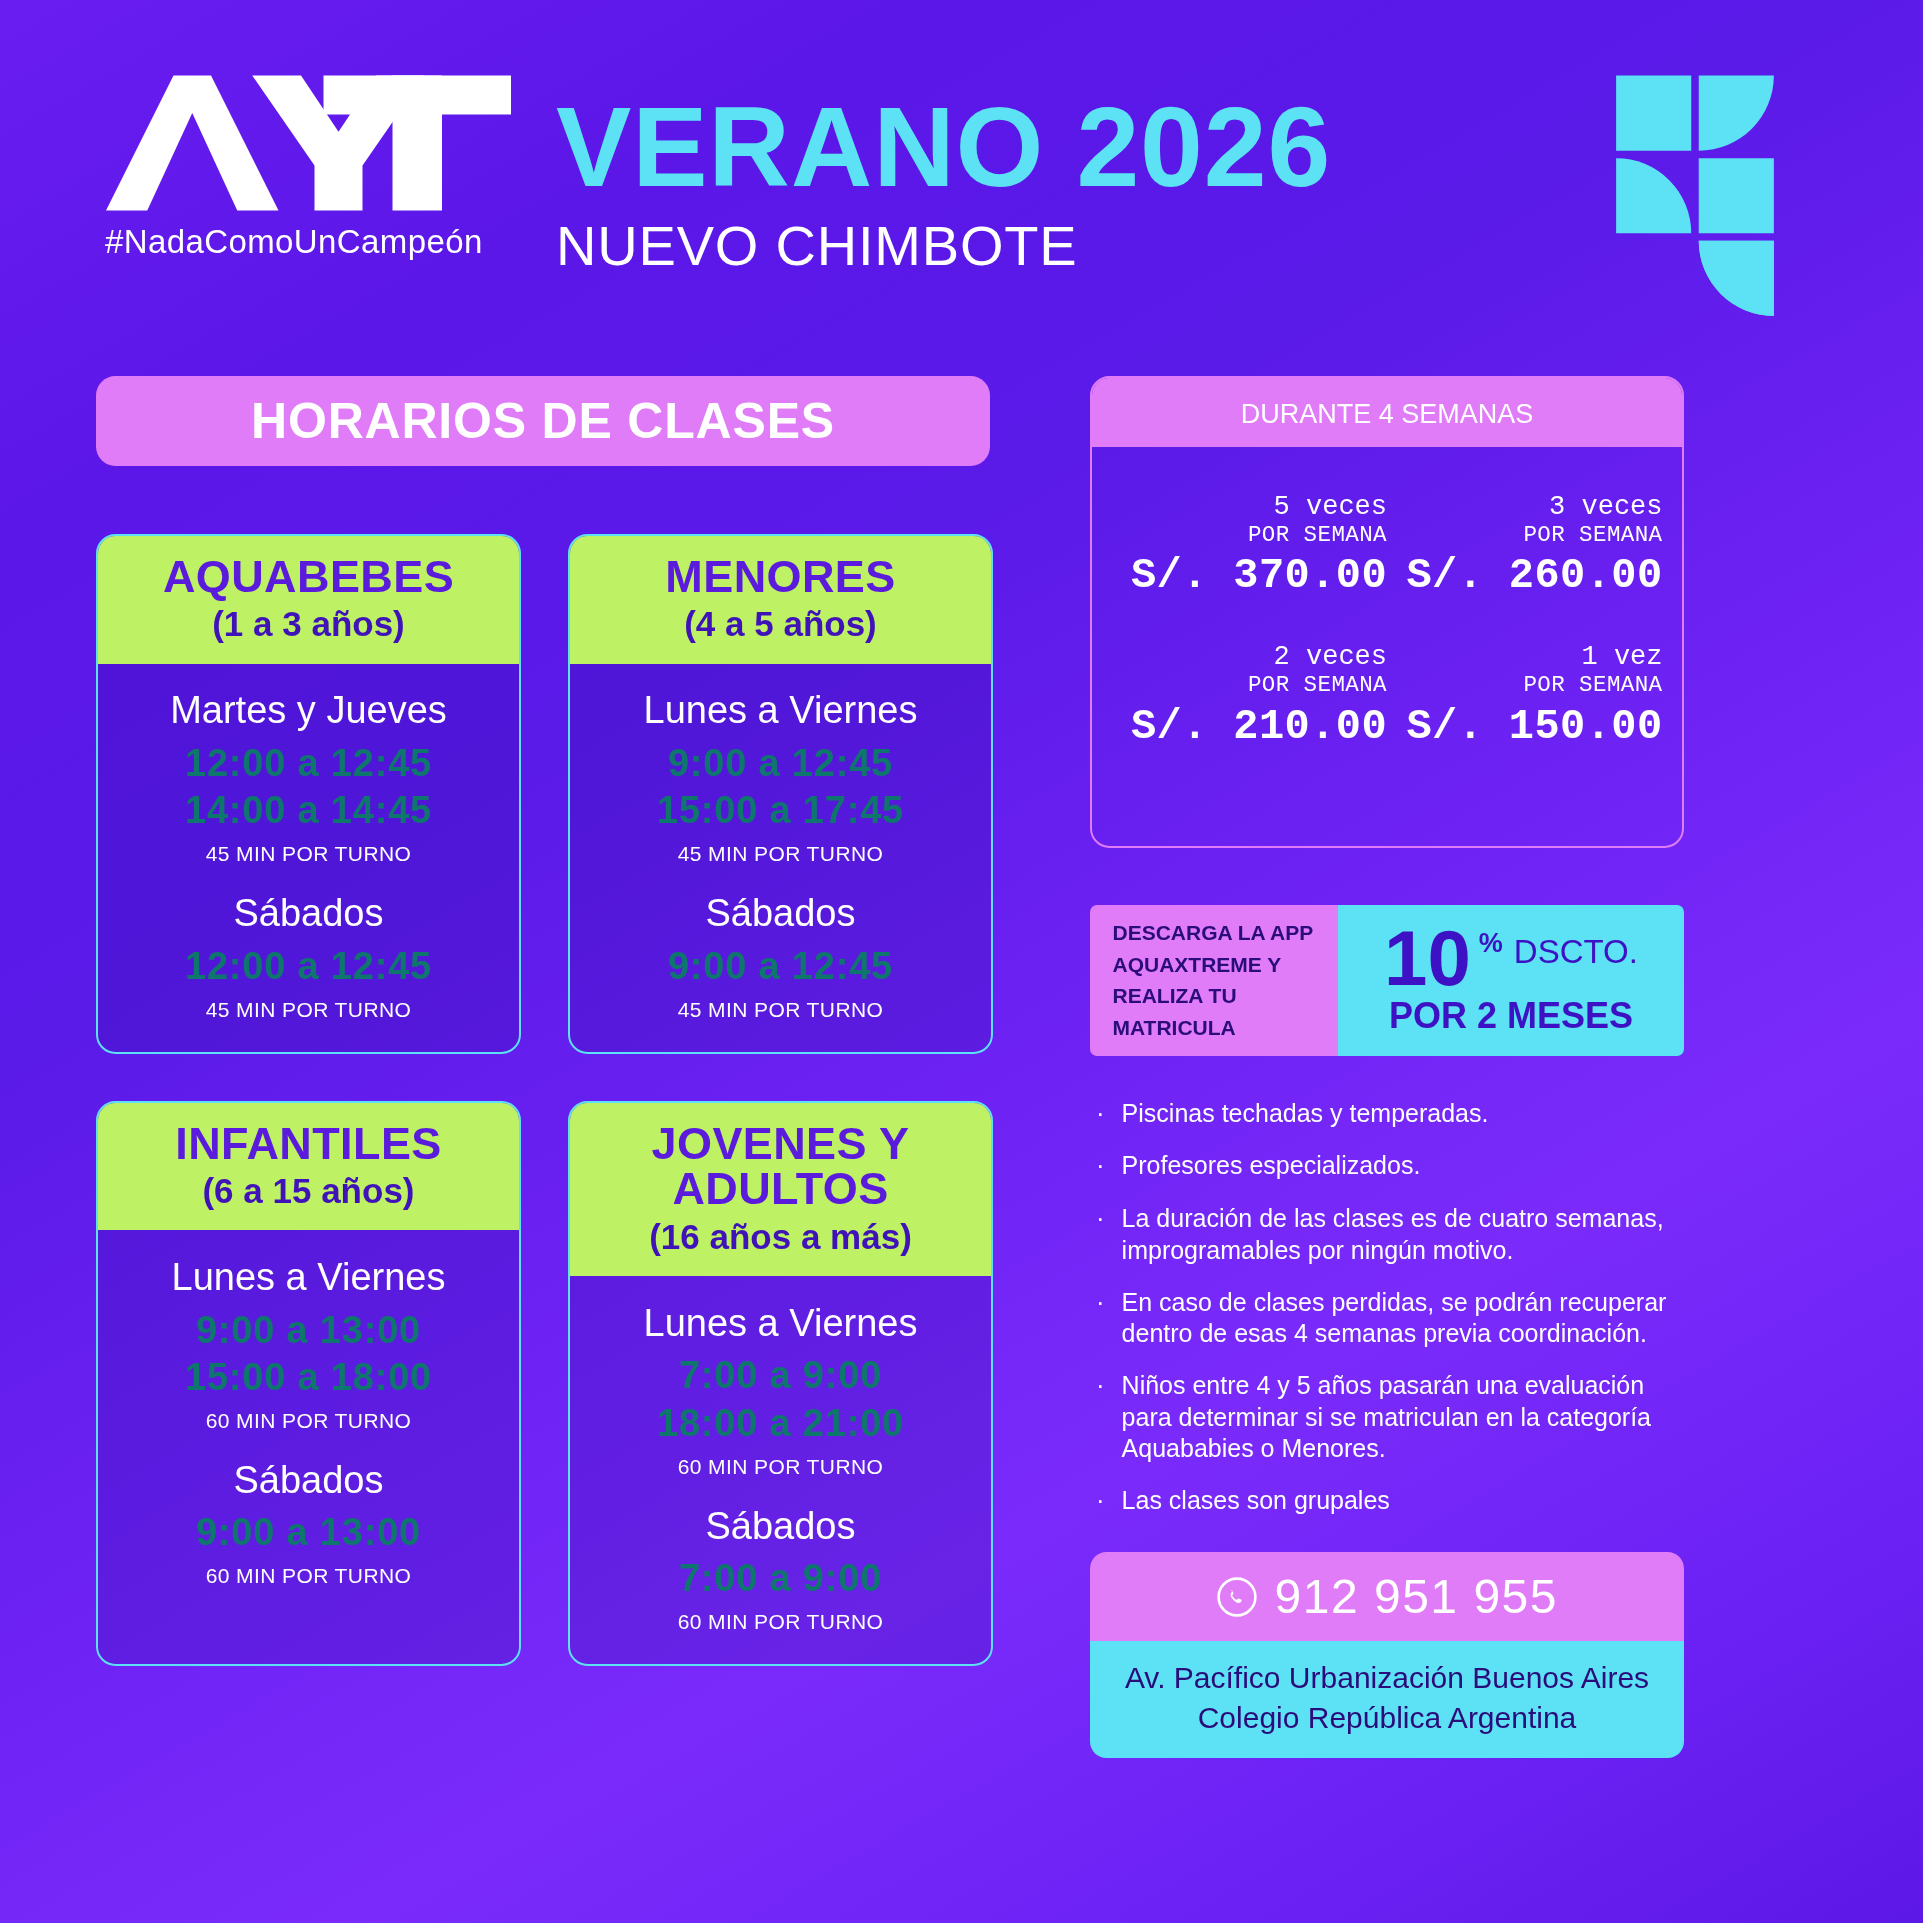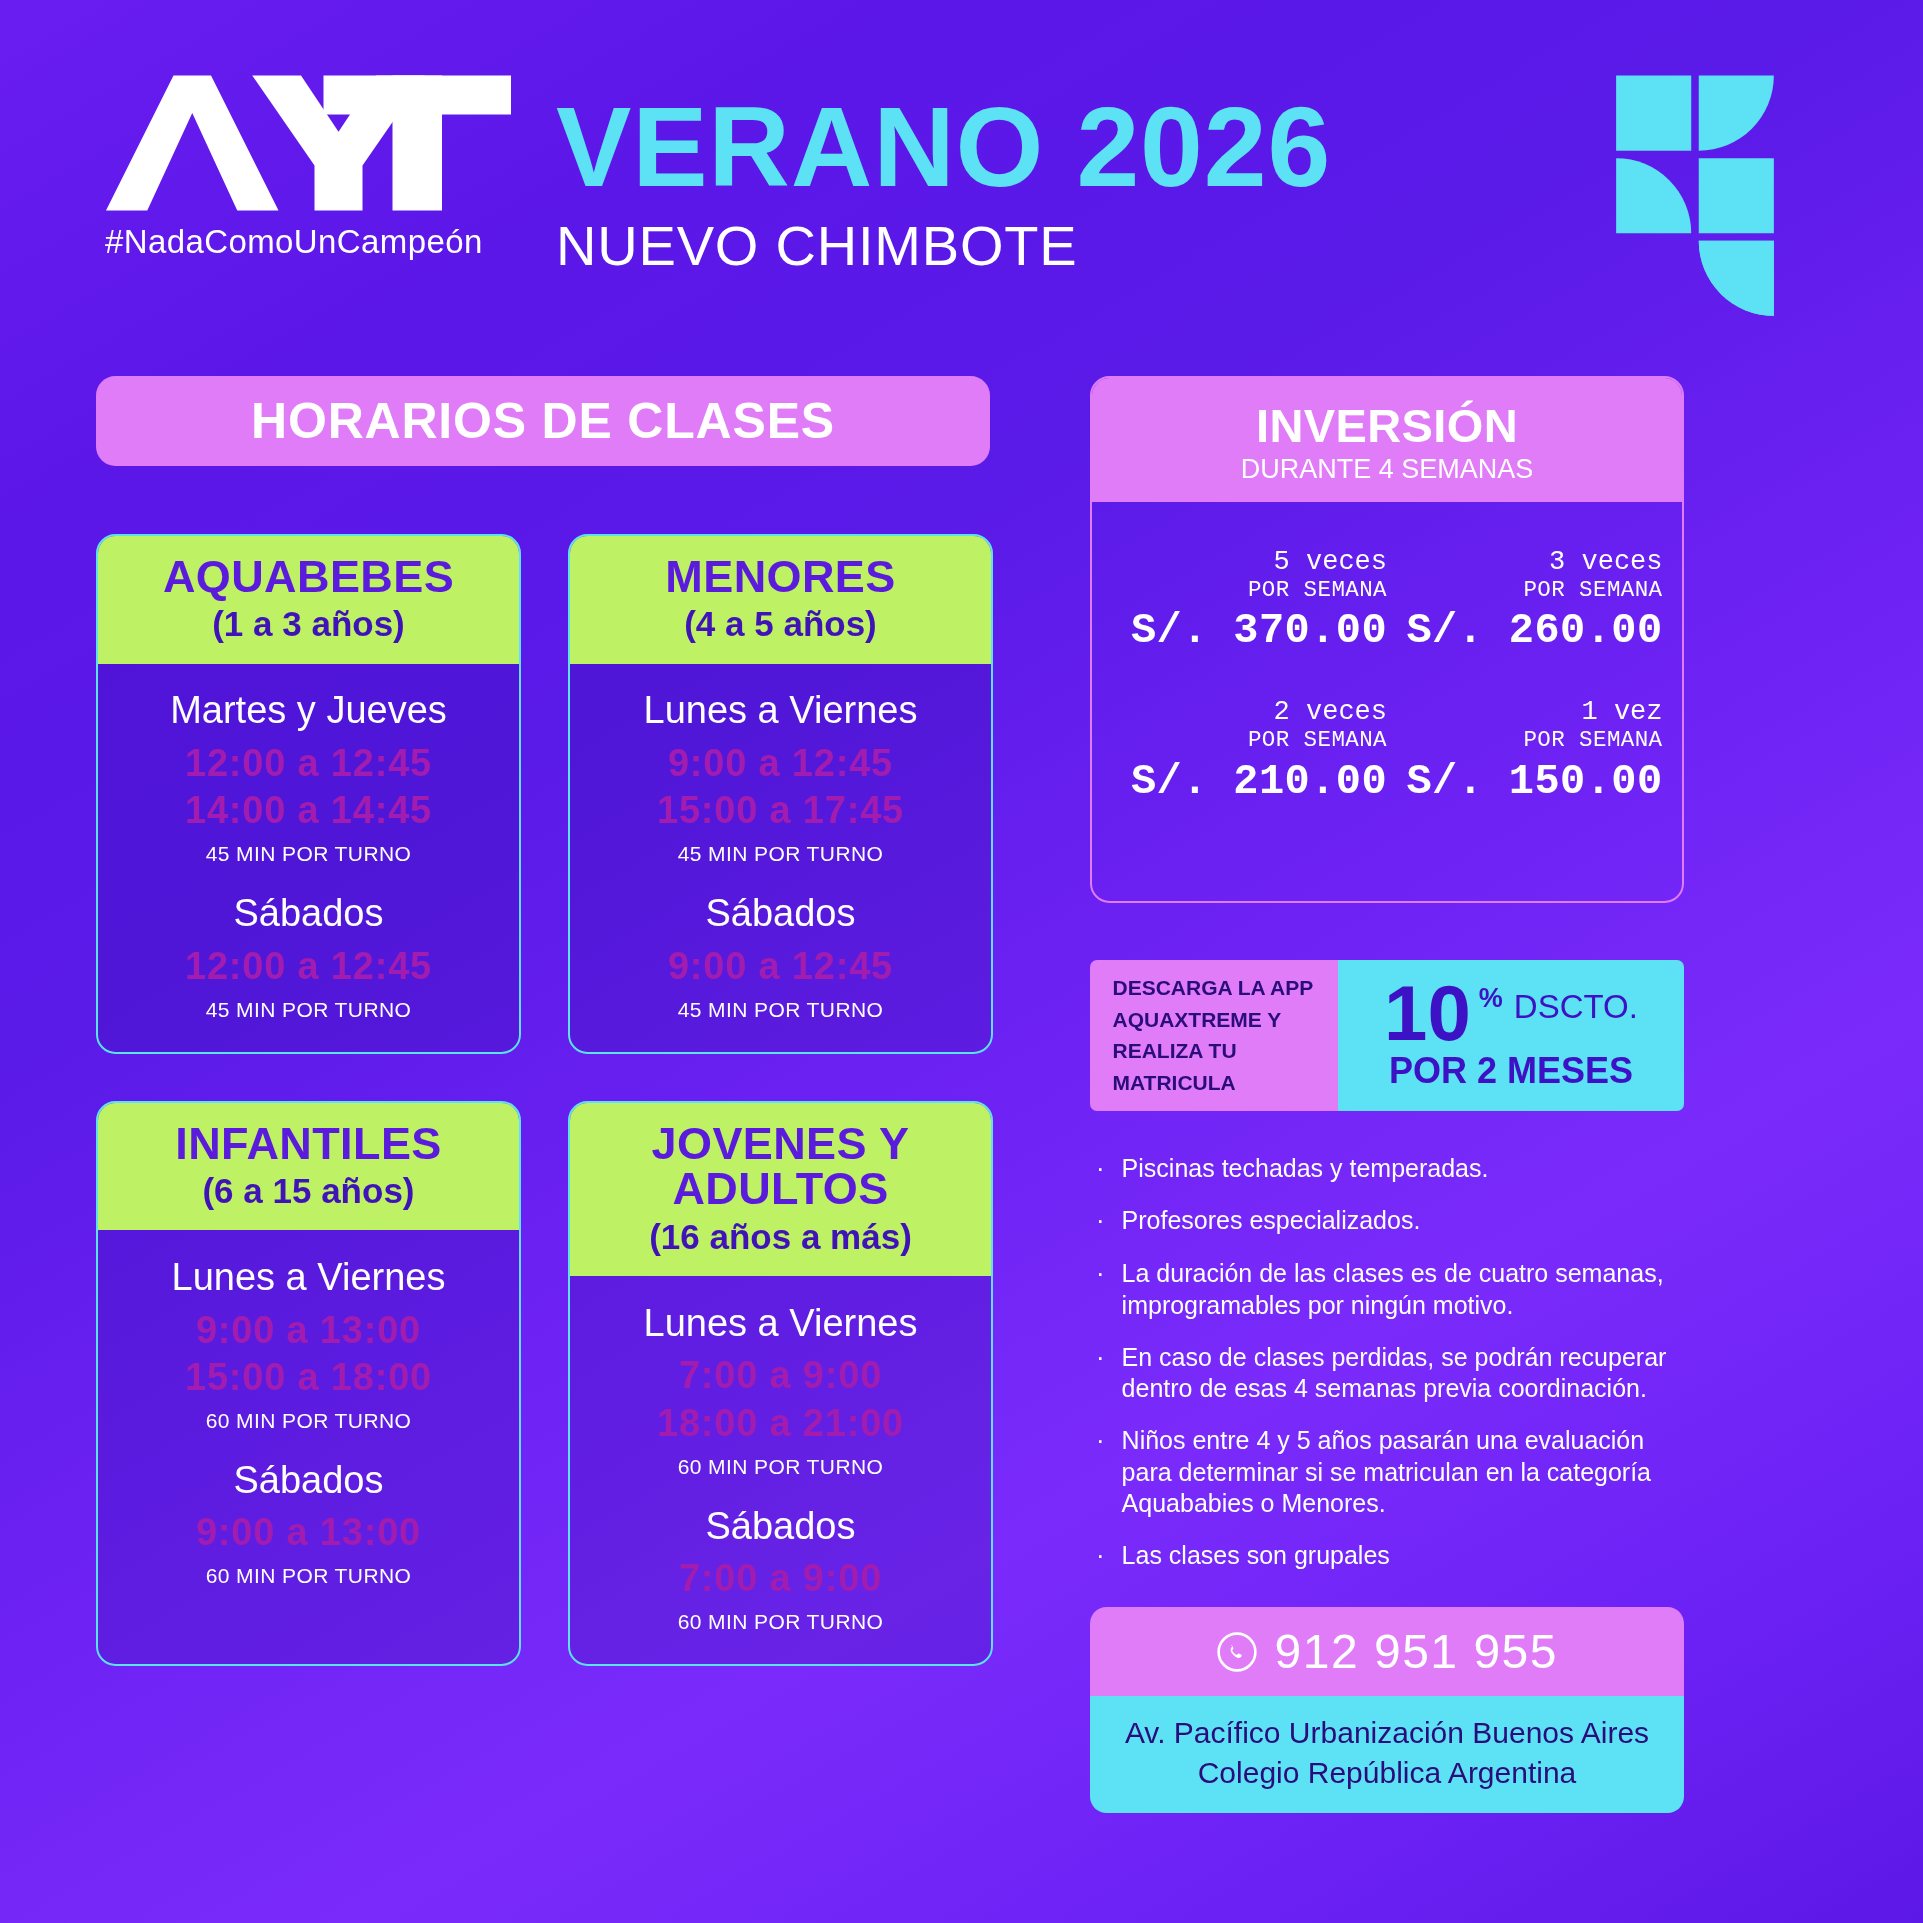--- a/index.html
+++ b/index.html
@@ -214,7 +214,6 @@
 
     <div class="inv-card">
       <div class="inv-head">
-        <div class="inv-title">INVERSIÓN</div>
         <div class="inv-sub">DURANTE 4 SEMANAS</div>
       </div>
       <div class="inv-body">

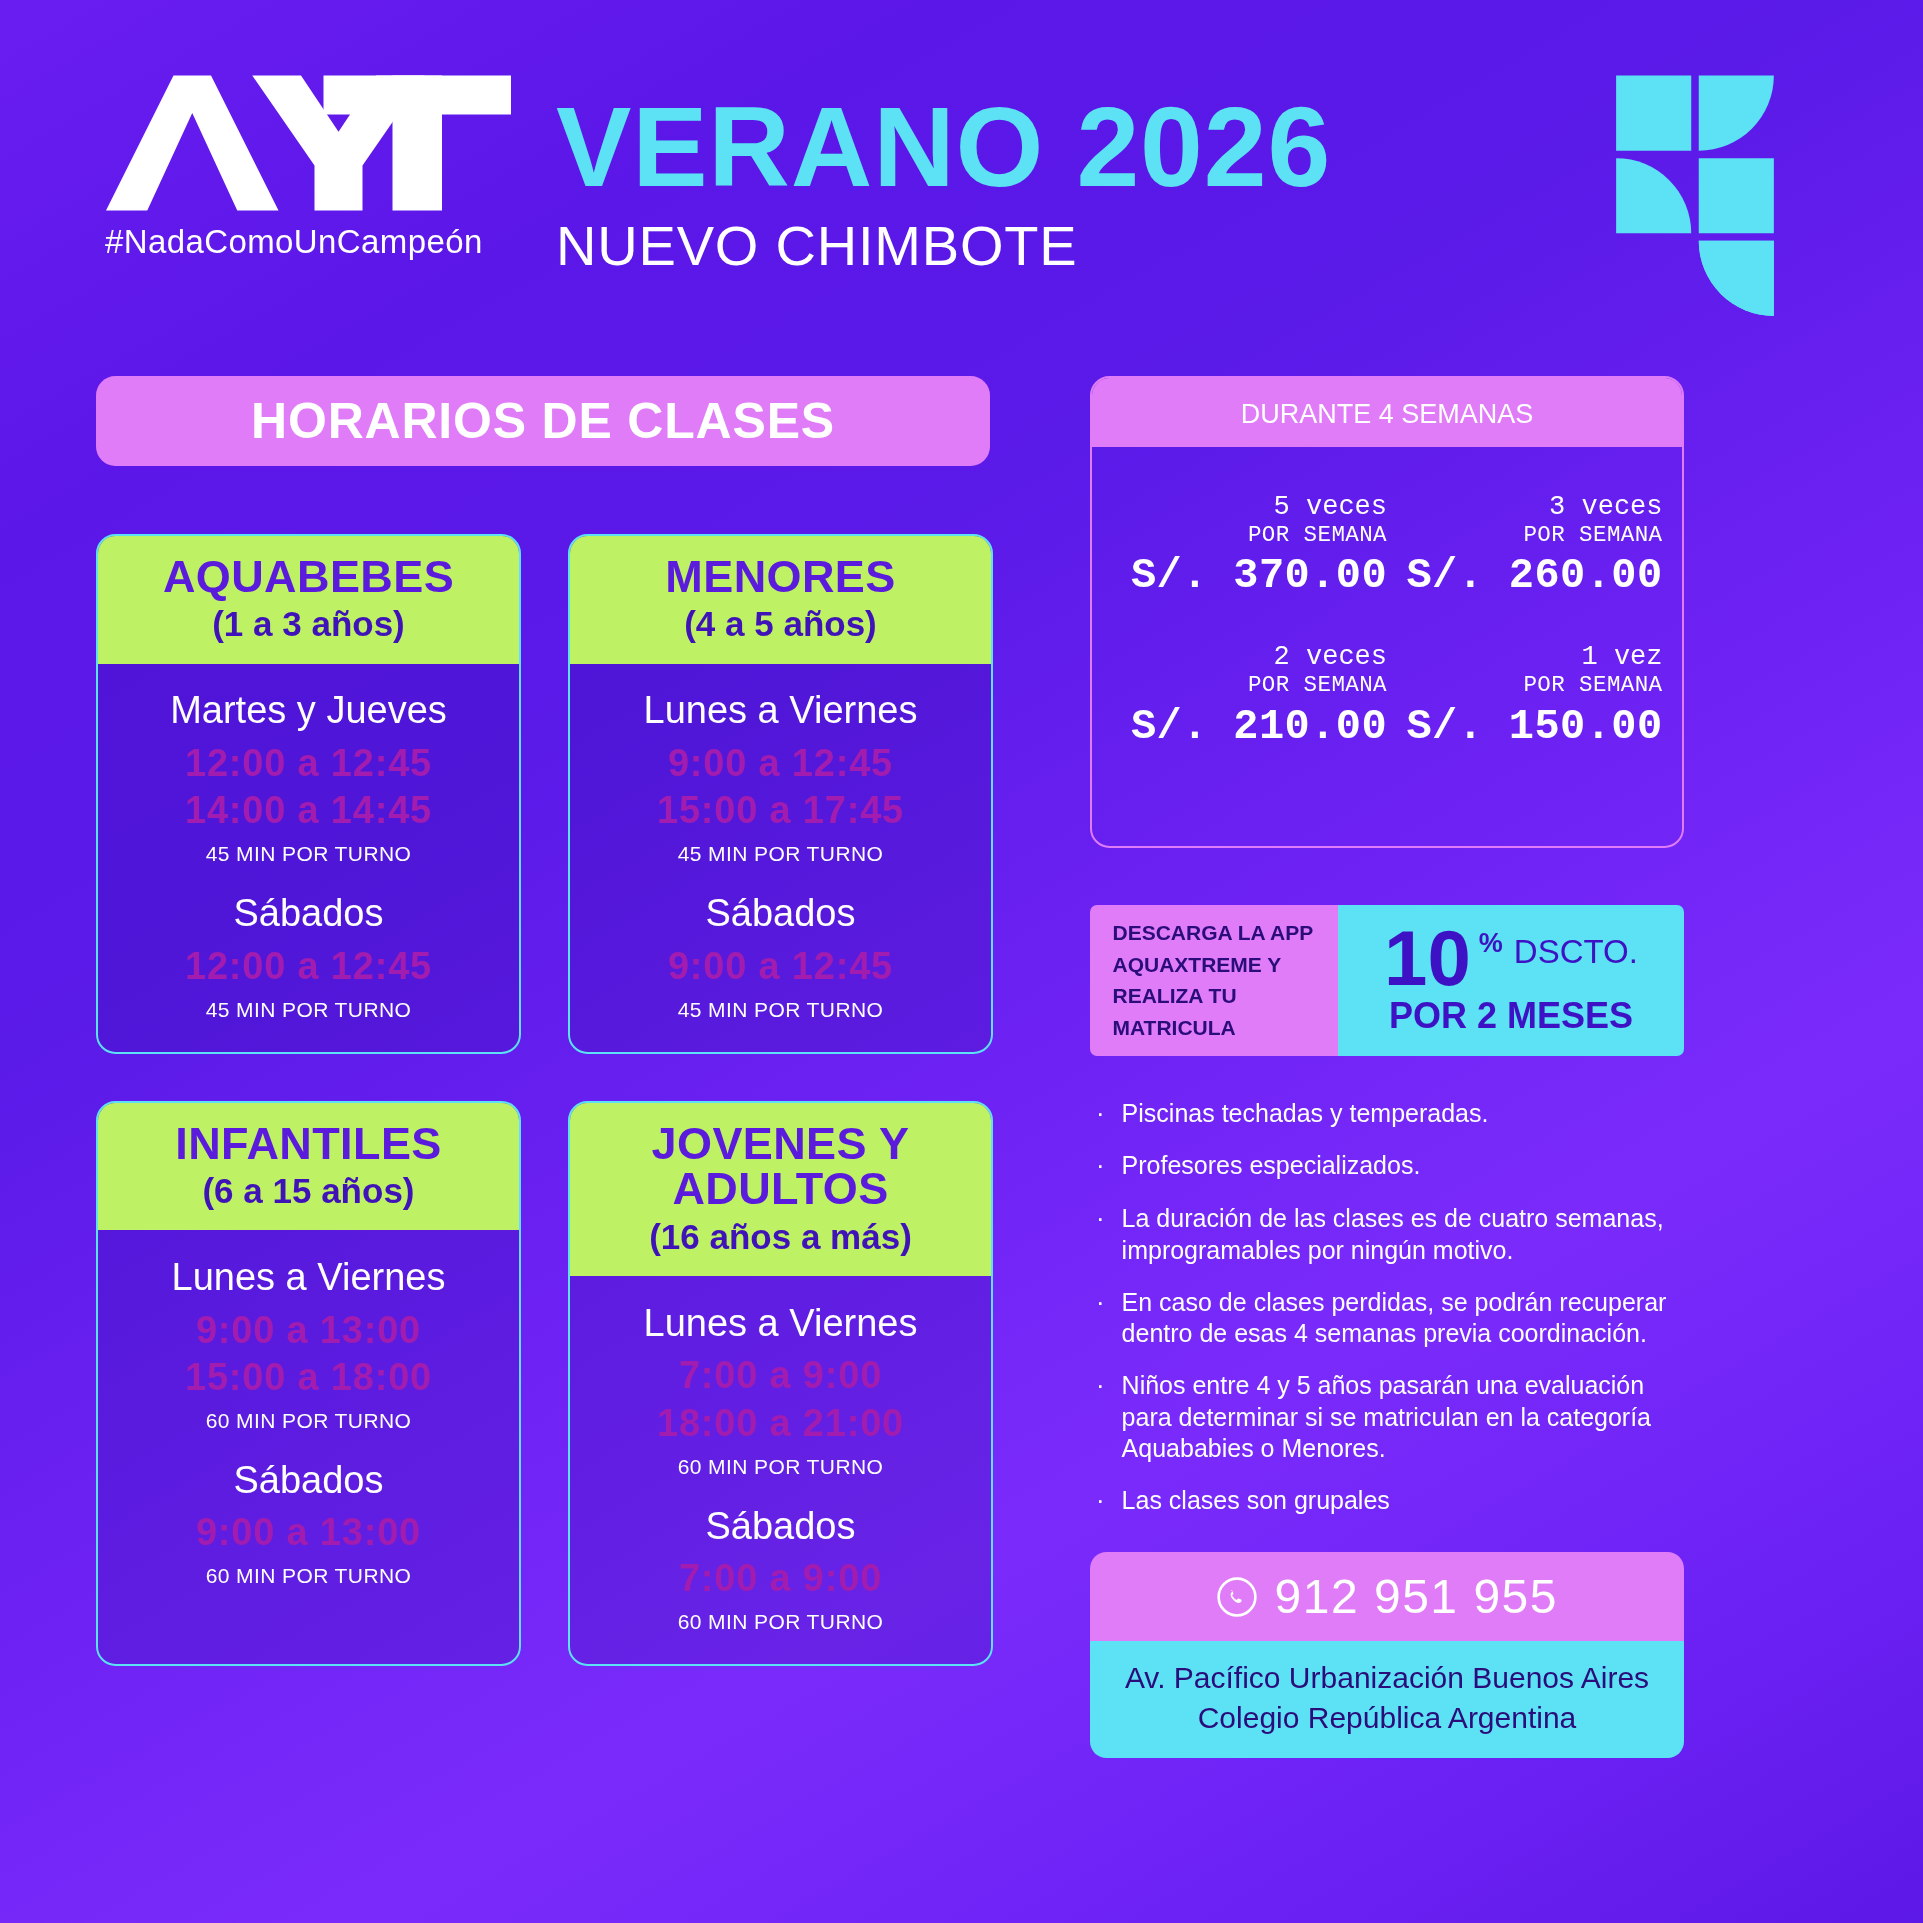--- a/index.html
+++ b/index.html
@@ -58,7 +58,7 @@
   .card-age { color: #3f13b8; font-size: 35px; font-weight: bold; margin-top: 4.5px; }
   .card-body { padding: 25.6px 12px 30px; text-align: center; }
   .day { color: #ffffff; font-size: 38px; font-weight: 400; margin-bottom: 7.5px; }
-  .time { color: #a21caf; font-size: 38px; font-weight: bold; letter-spacing: 0.8px; line-height: 1.25; }
+  .time { color: #0f766e; font-size: 38px; font-weight: bold; letter-spacing: 0.8px; line-height: 1.25; }
   .note { color: #ffffff; font-size: 21px; font-weight: 400; margin-top: 7.5px; letter-spacing: 0.4px; }
   .gap { height: 25.6px; }
 

